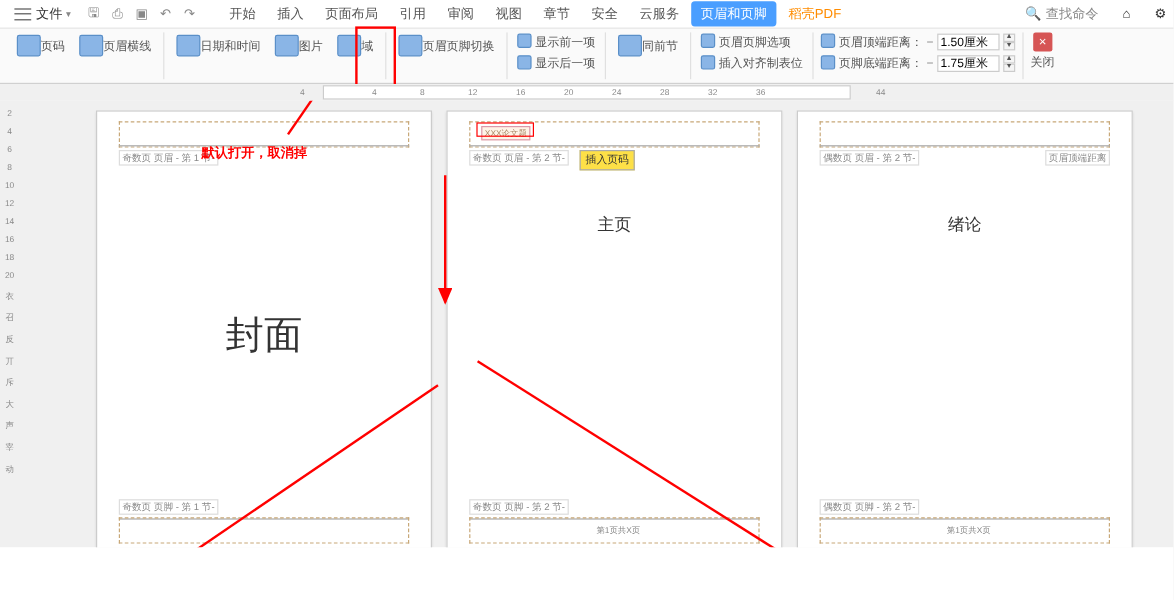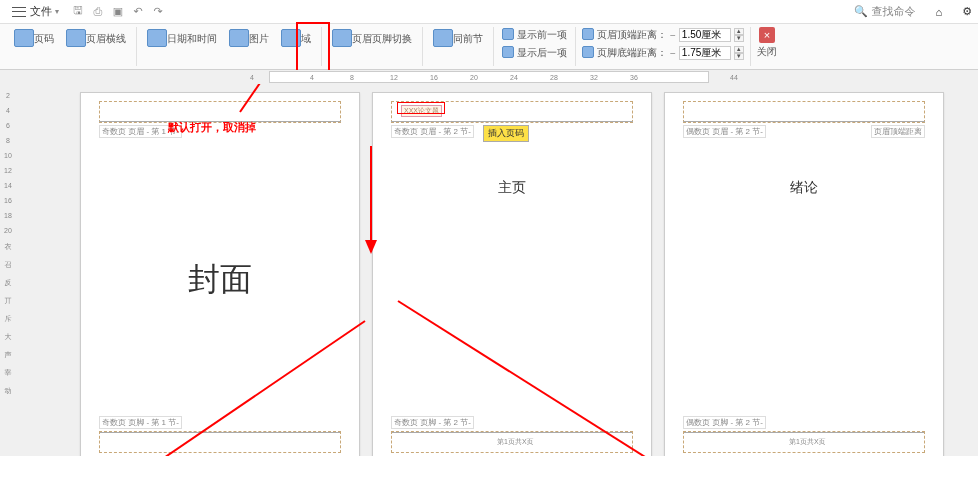--- a/index.html
+++ b/index.html
@@ -79,6 +79,19 @@
     <span>↶</span>
     <span>↷</span>
   </div>
+  <div class="tabs">
+    <div class="tab">开始</div>
+    <div class="tab">插入</div>
+    <div class="tab">页面布局</div>
+    <div class="tab">引用</div>
+    <div class="tab">审阅</div>
+    <div class="tab">视图</div>
+    <div class="tab">章节</div>
+    <div class="tab">安全</div>
+    <div class="tab">云服务</div>
+    <div class="tab active">页眉和页脚</div>
+    <div class="tab orange">稻壳PDF</div>
+  </div>
   <div class="topbar-right">
     <span class="search">🔍 <span>查找命令</span></span>
     <span>⌂</span>

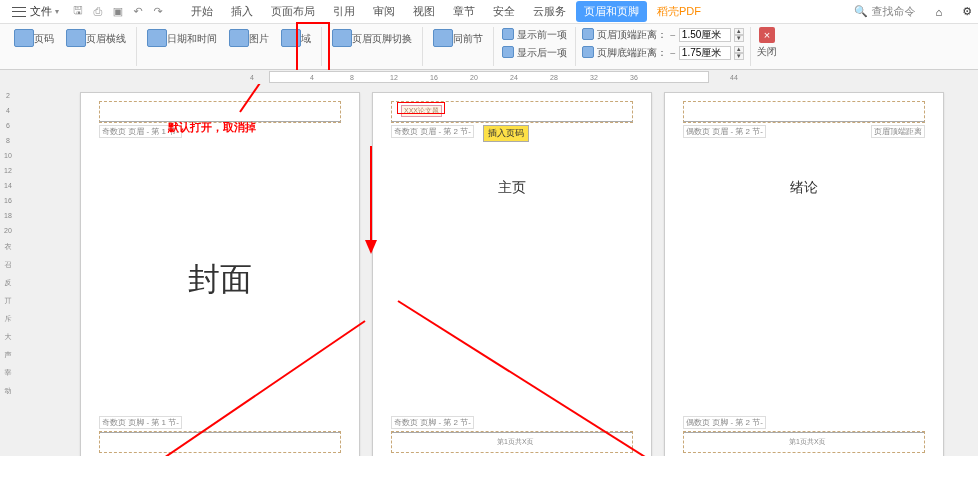--- a/index.html
+++ b/index.html
@@ -134,23 +134,23 @@
         <span>页眉页脚切换</span>
       </div>
   </div>
+  <div class="rgroup">
+    <div class="vstack">
+      <div class="chkrow">
+          <div class="ricon" style="width:12px;height:12px"></div>
+          <span>显示前一项</span>
+        </div>
+      <div class="chkrow">
+          <div class="ricon" style="width:12px;height:12px"></div>
+          <span>显示后一项</span>
+        </div>
+    </div>
+  </div>
   <div class="rgroup" style="position:relative">
     <div class="rbtn">
         <div class="ricon"></div>
         <span>同前节</span>
       </div>
-  </div>
-  <div class="rgroup">
-    <div class="vstack">
-      <div class="chkrow">
-          <div class="ricon" style="width:12px;height:12px"></div>
-          <span>显示前一项</span>
-        </div>
-      <div class="chkrow">
-          <div class="ricon" style="width:12px;height:12px"></div>
-          <span>显示后一项</span>
-        </div>
-    </div>
   </div>
   <div class="rgroup">
     <div class="vstack">

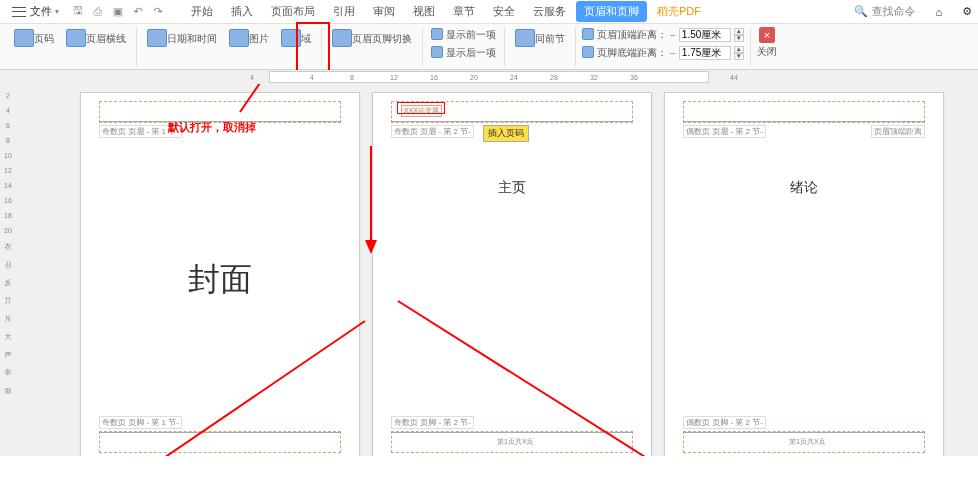--- a/index.html
+++ b/index.html
@@ -154,6 +154,18 @@
   </div>
   <div class="rgroup">
     <div class="vstack">
+      <div class="chkrow">
+          <div class="ricon" style="width:12px;height:12px"></div>
+          <span>页眉页脚选项</span>
+        </div>
+      <div class="chkrow">
+          <div class="ricon" style="width:12px;height:12px"></div>
+          <span>插入对齐制表位</span>
+        </div>
+    </div>
+  </div>
+  <div class="rgroup">
+    <div class="vstack">
       <div class="distrow">
           <div class="ricon" style="width:12px;height:12px"></div>
           <span>页眉顶端距离：</span>

